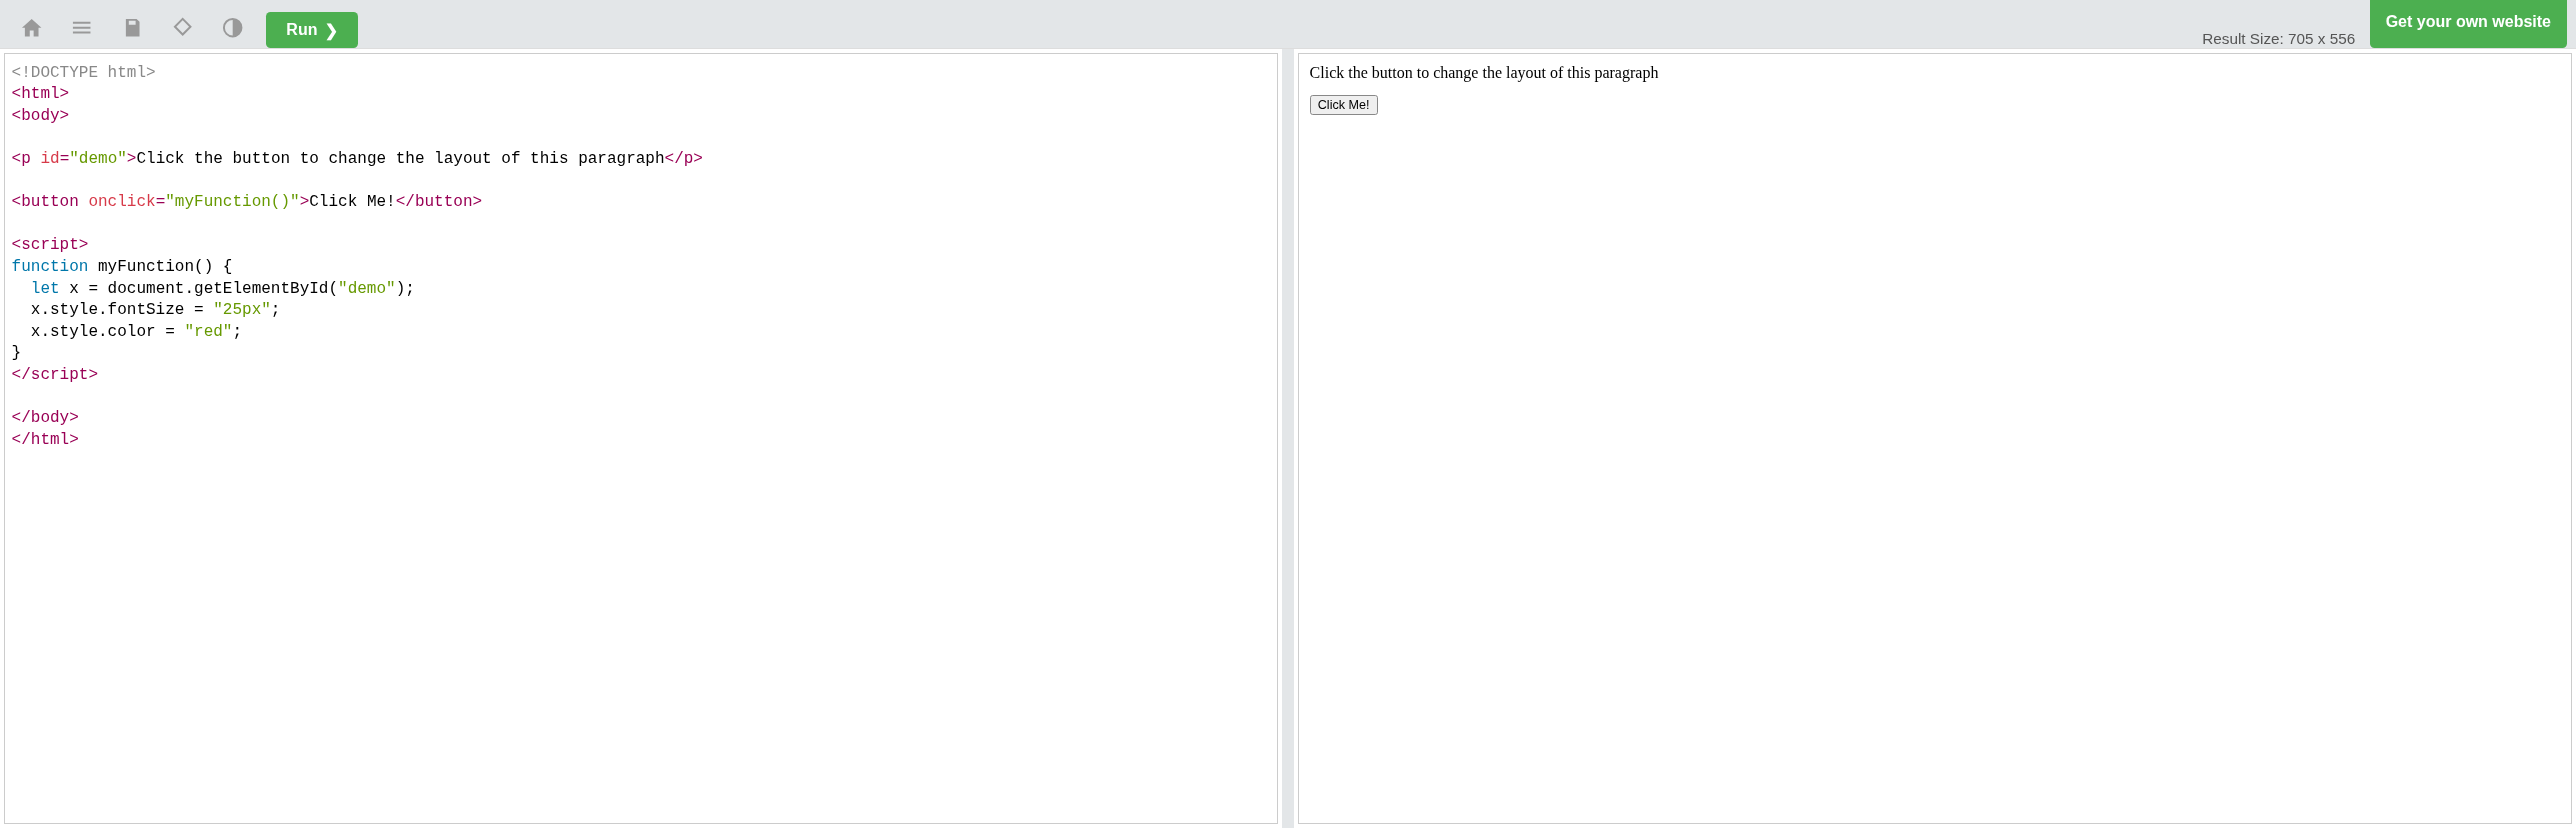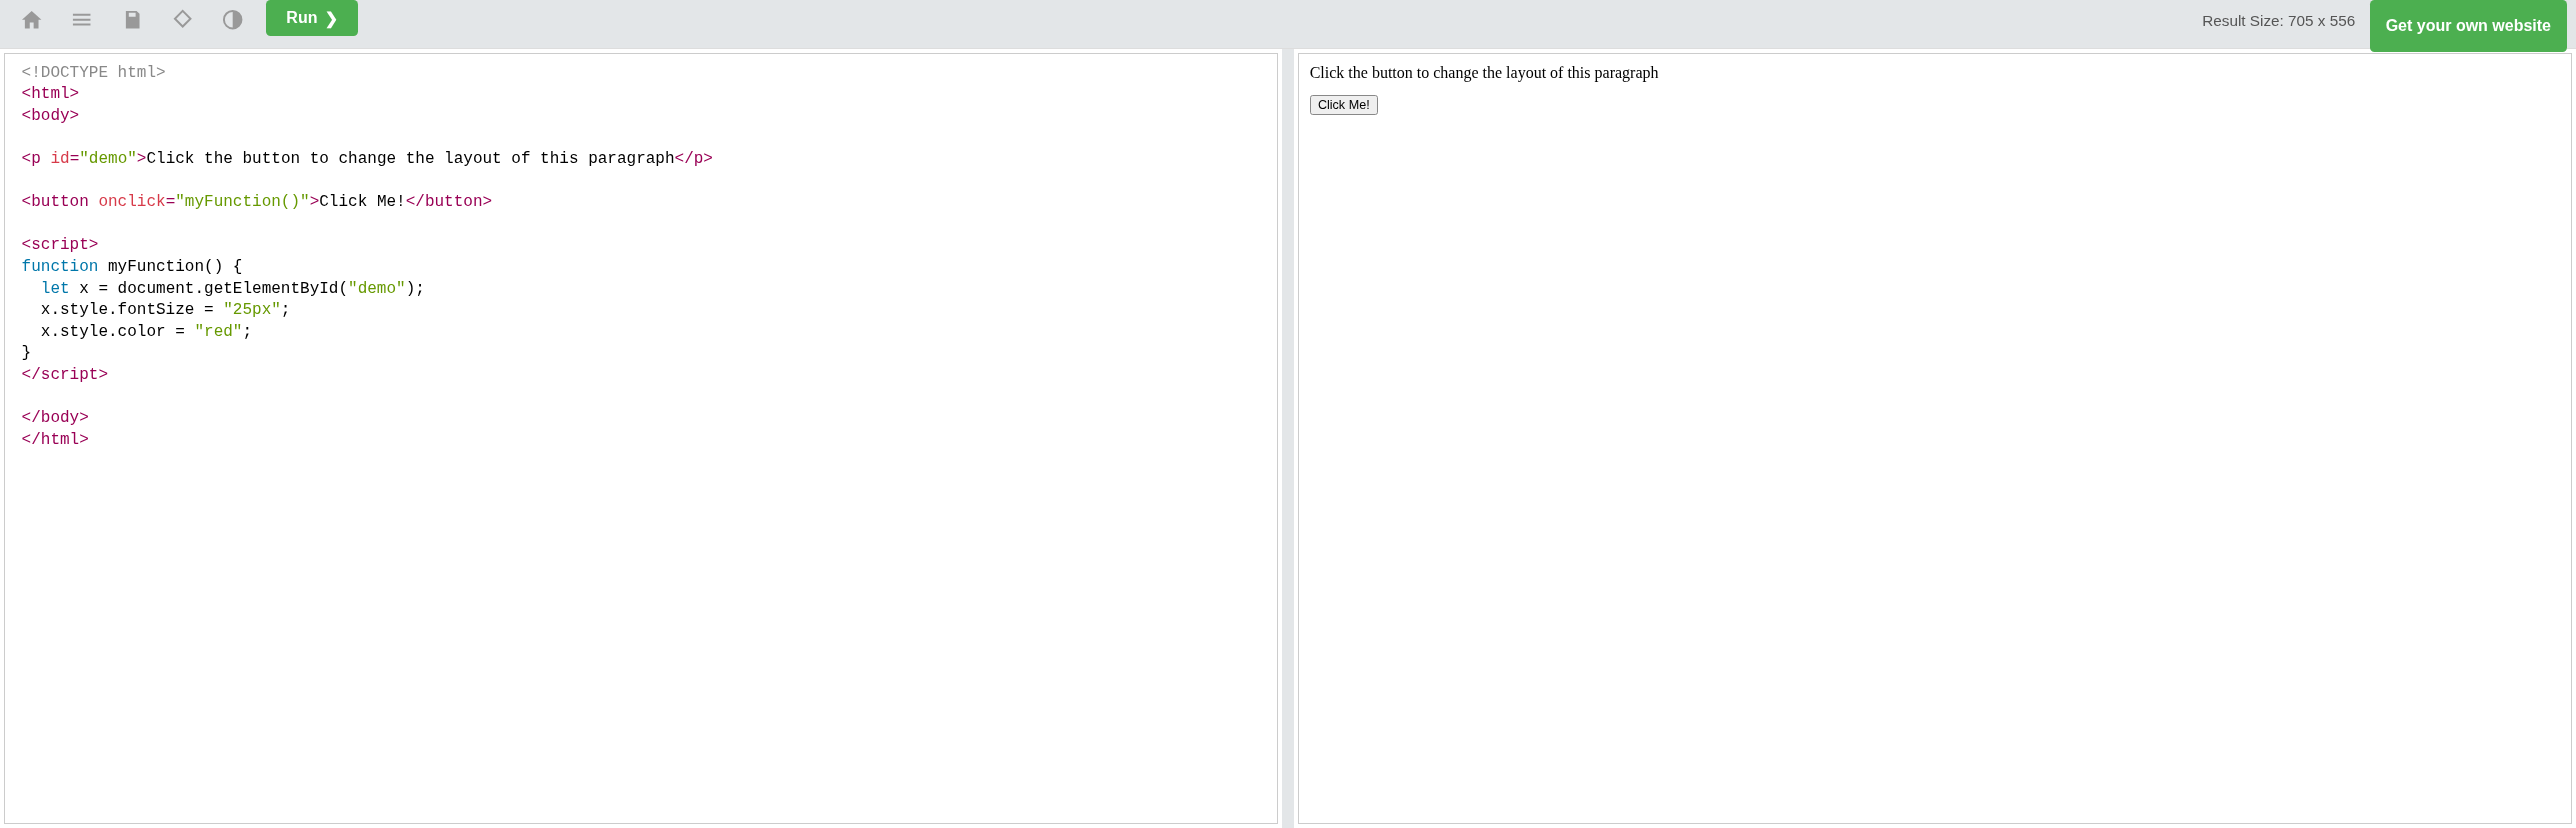--- a/index.html
+++ b/index.html
@@ -8,7 +8,7 @@
   background: #e3e6e8;
   height: 49px;
   display: flex;
-  align-items: flex-start;
+  align-items: flex-end;
   padding: 0 9px;
   gap: 5.4px;
   border-bottom: 0.9px solid #ddd;

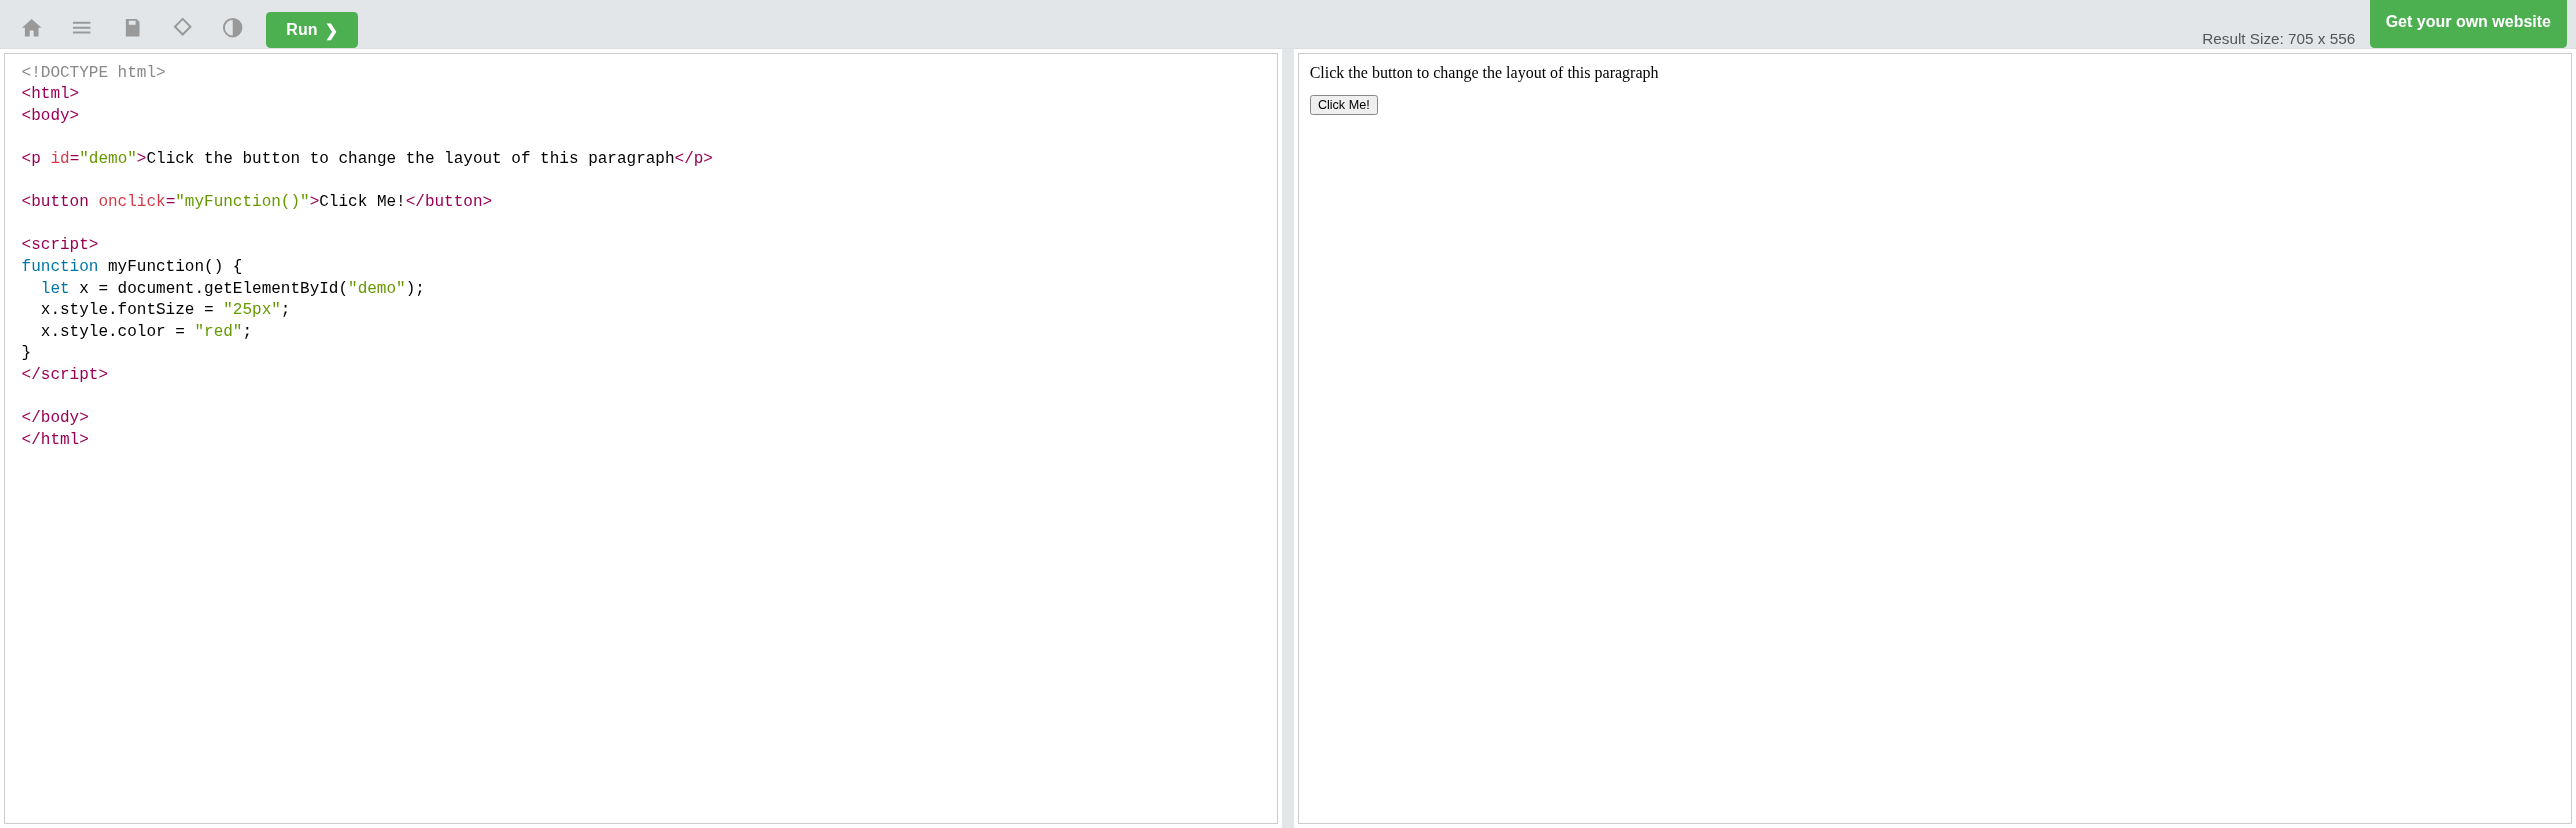--- a/index.html
+++ b/index.html
@@ -42,7 +42,7 @@
 .main { display: flex; height: calc(100vh - 49px); }
 .editor-pane {
   width: 50%; background: #fff; border: 0.9px solid #ccc;
-  padding: 9px 17px; font-family: Consolas, 'Courier New', monospace;
+  padding: 9px 7px; font-family: Consolas, 'Courier New', monospace;
   font-size: 16px; line-height: 1.35; white-space: pre; overflow: auto;
   margin: 3.6px;
 }

